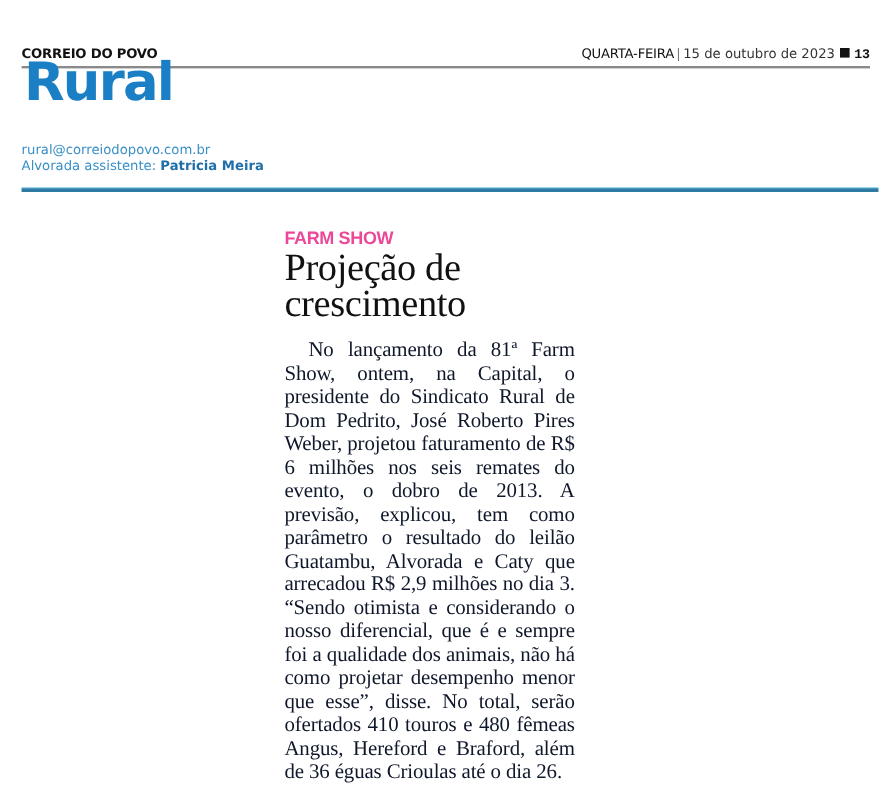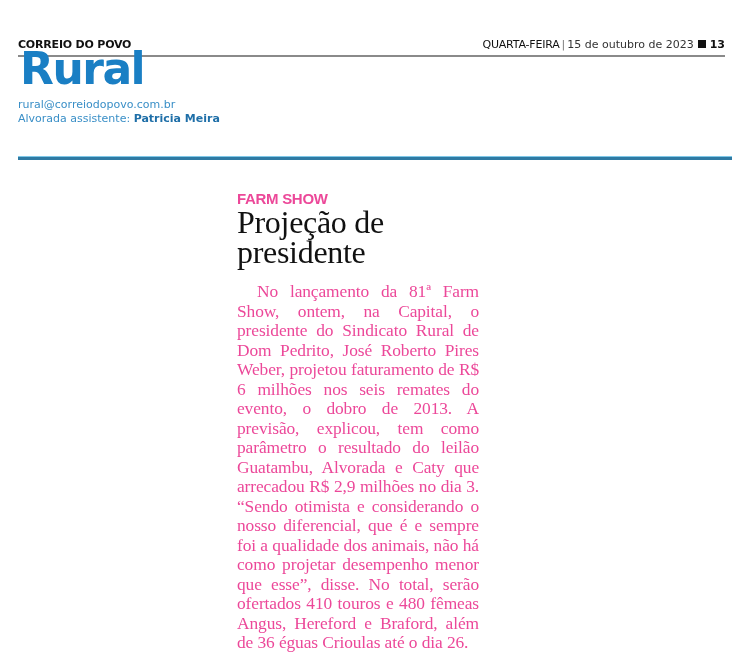--- a/index.html
+++ b/index.html
@@ -62,6 +62,7 @@
     .dateline .page-num {
       font-weight: bold;
       color: #111;
+      font-family: Liberation Mono, monospace;
     }
     .section-title {
       position: absolute;

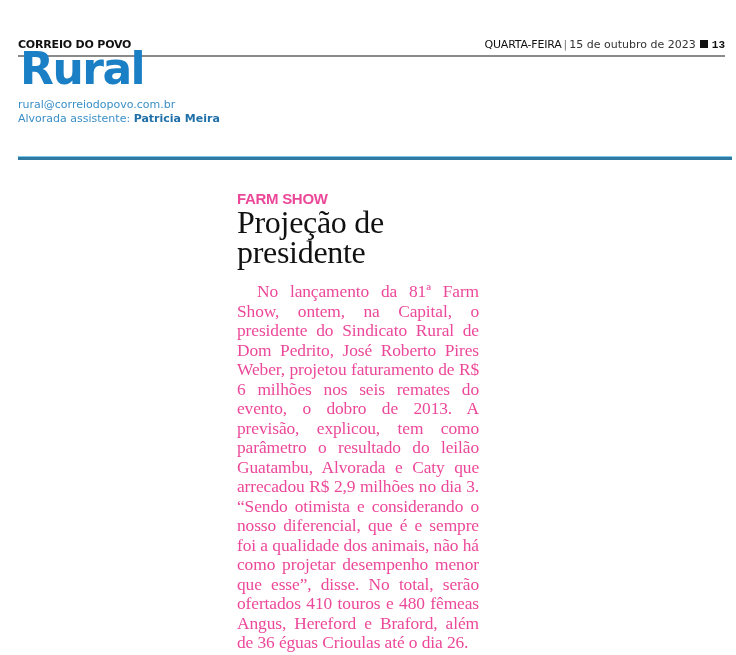--- a/index.html
+++ b/index.html
@@ -78,7 +78,7 @@
     .contact {
       position: absolute;
       left: 18px;
-      top: 98px;
+      top: 118px;
       font-size: 11px;
       line-height: 14px;
       color: #3a8fc7;

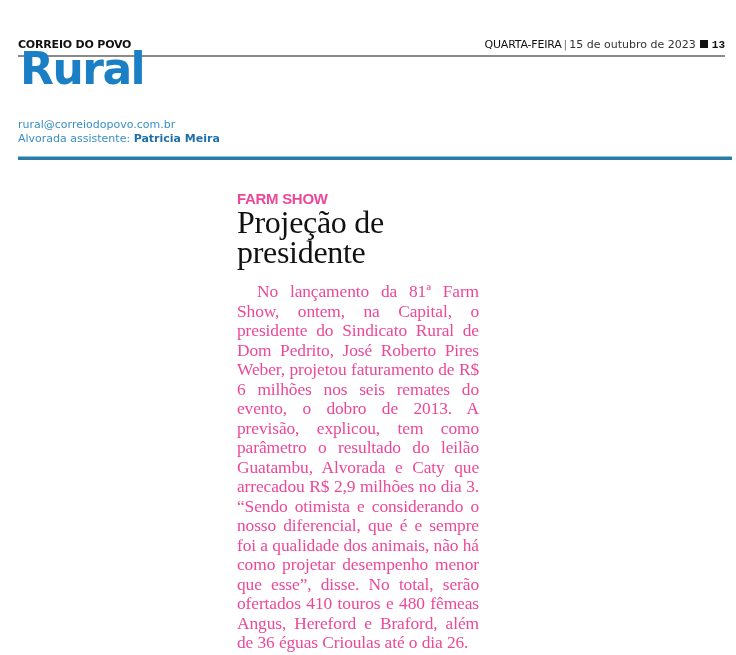--- a/index.html
+++ b/index.html
@@ -155,7 +155,7 @@
 
 <div class="article">
   <div class="kicker">FARM SHOW</div>
-  <div class="headline">Projeção de presidente</div>
+  <div class="headline">Projeção de crescimento</div>
   <p class="body-text">No lançamento da 81ª Farm Show, ontem, na Capital, o presidente do Sindicato Rural de Dom Pedrito, José Roberto Pires Weber, projetou faturamento de R$ 6 milhões nos seis remates do evento, o dobro de 2013. A previsão, explicou, tem como parâmetro o resultado do leilão Guatambu, Alvorada e Caty que arrecadou R$ 2,9 milhões no dia 3. “Sendo otimista e considerando o nosso diferencial, que é e sempre foi a qualidade dos animais, não há como projetar desempenho menor que esse”, disse. No total, serão ofertados 410 touros e 480 fêmeas Angus, Hereford e Braford, além de 36 éguas Crioulas até o dia 26.</p>
 </div>
 

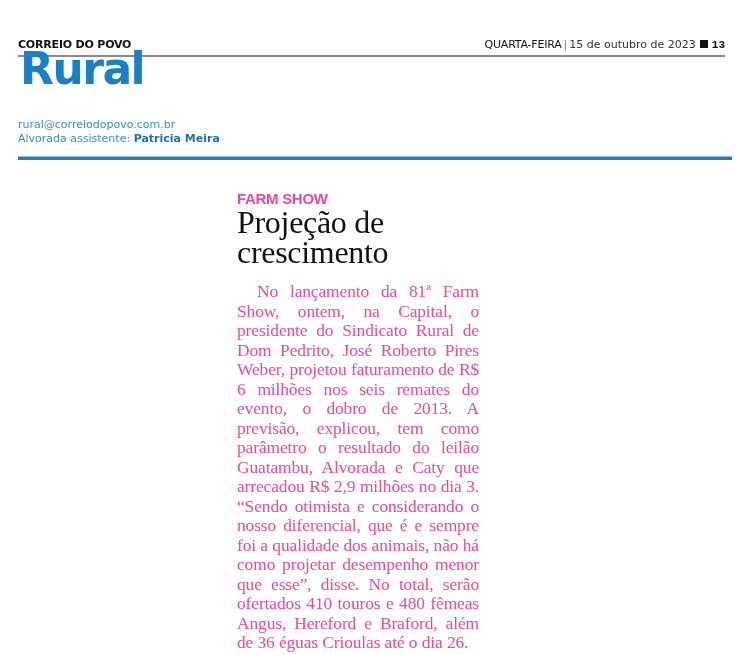--- a/index.html
+++ b/index.html
@@ -123,7 +123,7 @@
       font-family: "Liberation Serif", serif;
       font-size: 17.4px;
       line-height: 19.5px;
-      color: #ec4899;
+      color: #0f172a;
       text-align: justify;
       margin-top: 15px;
       text-indent: 20px;

